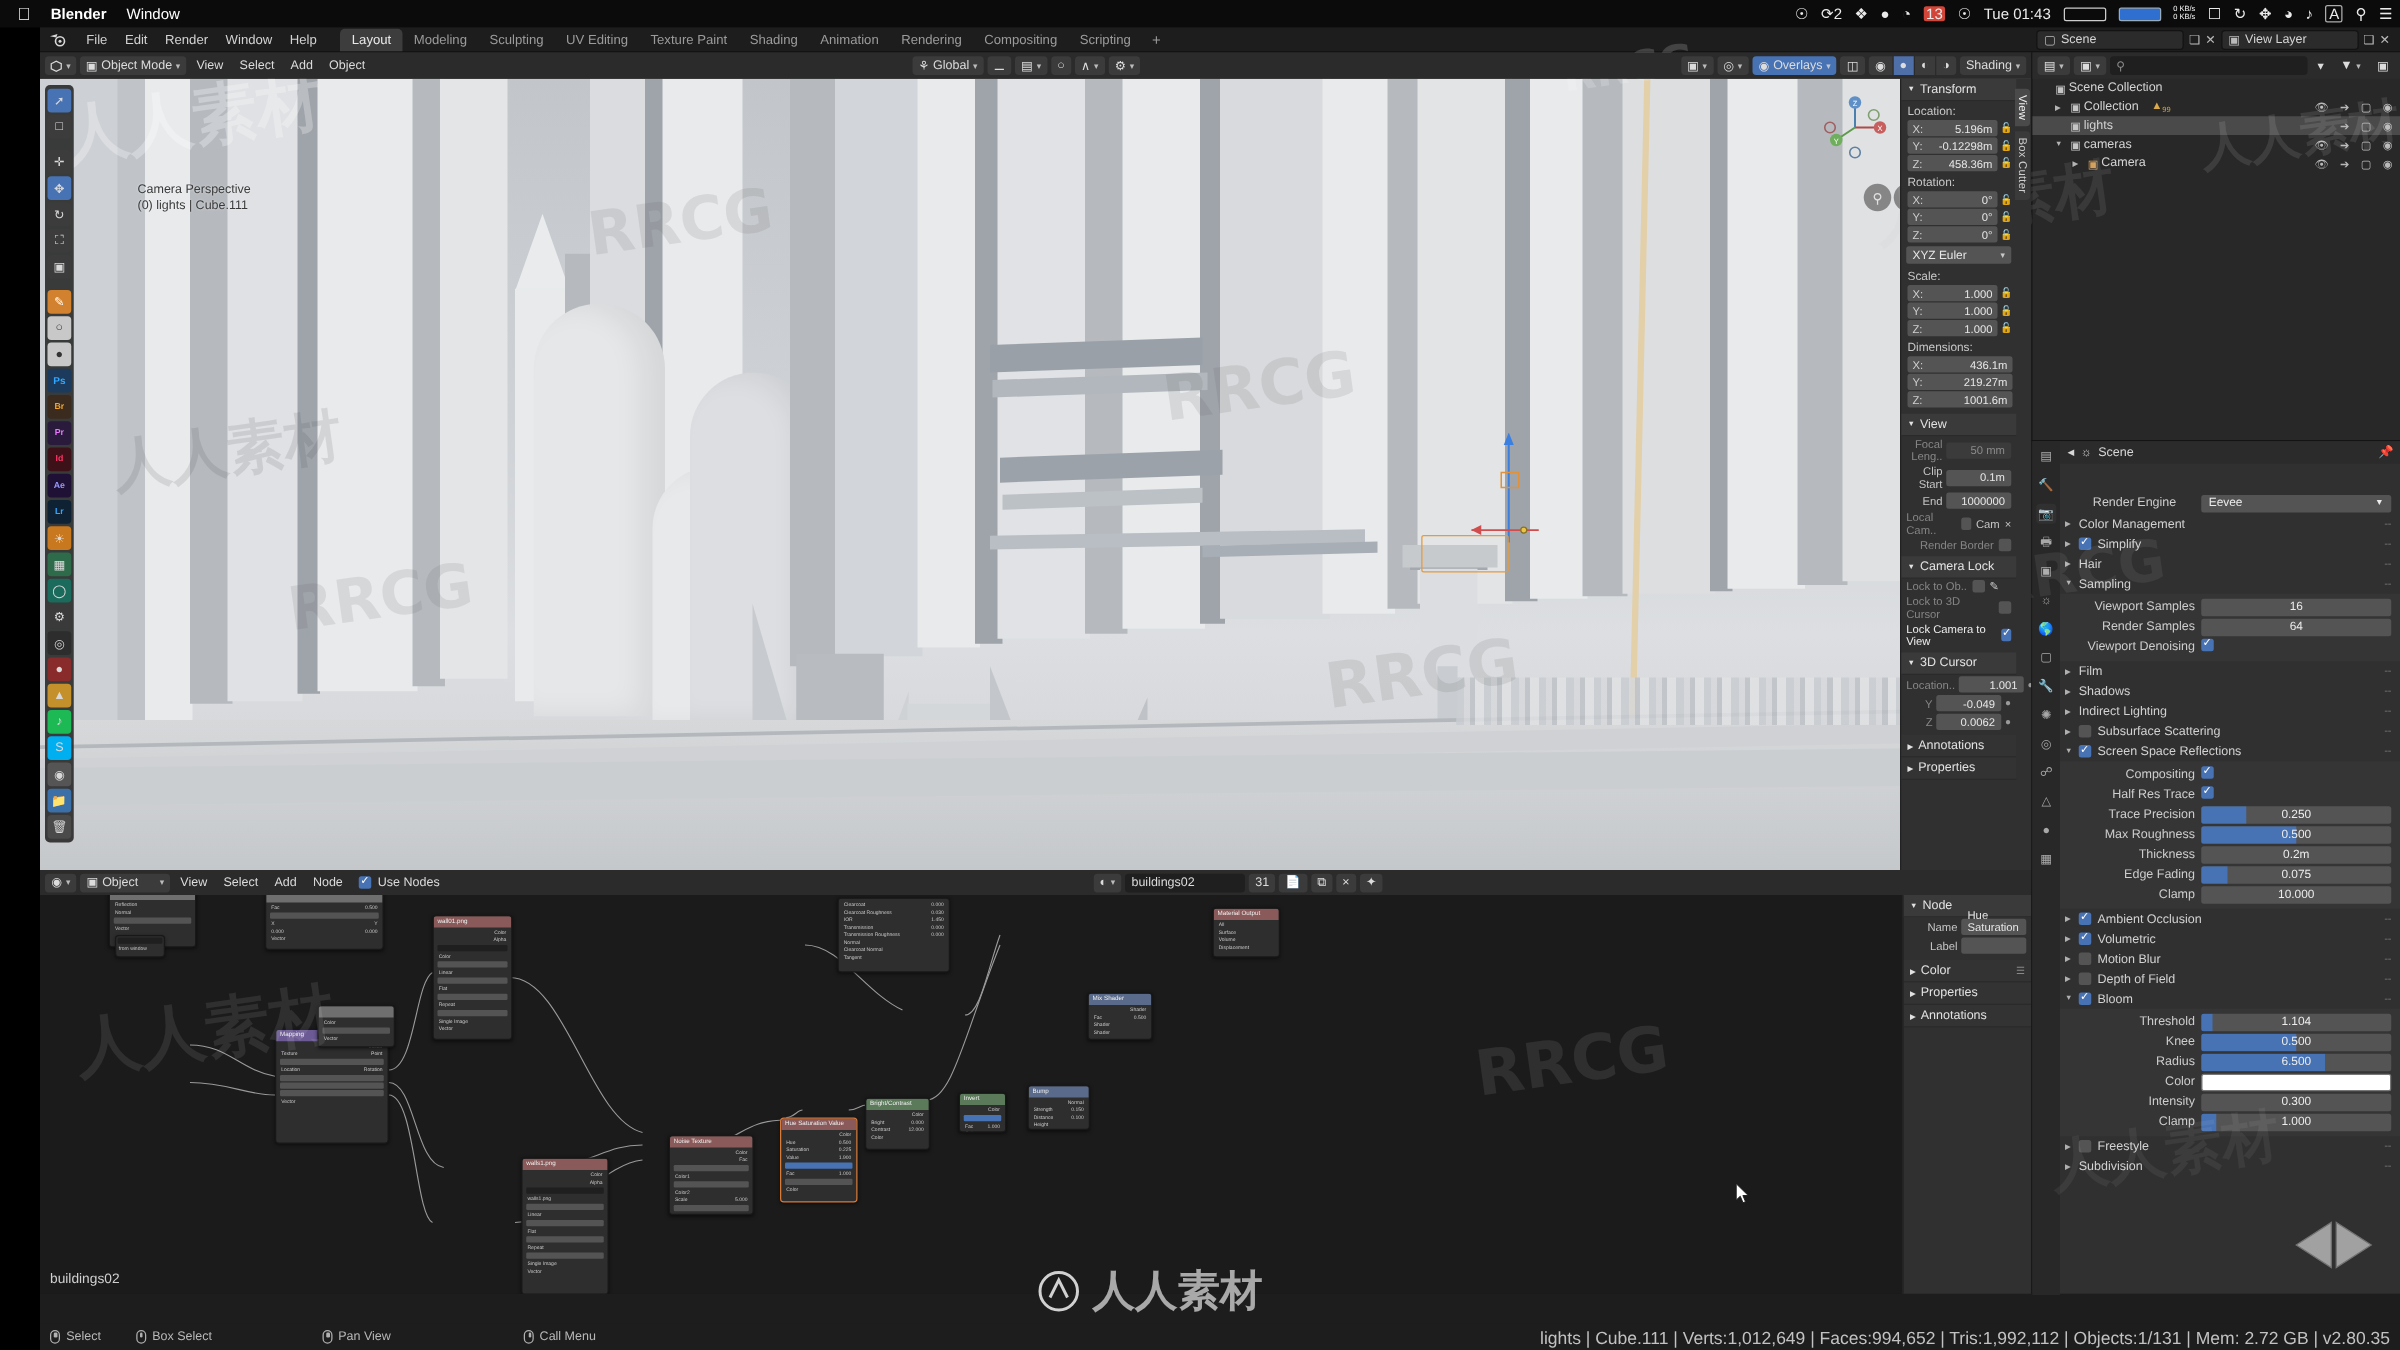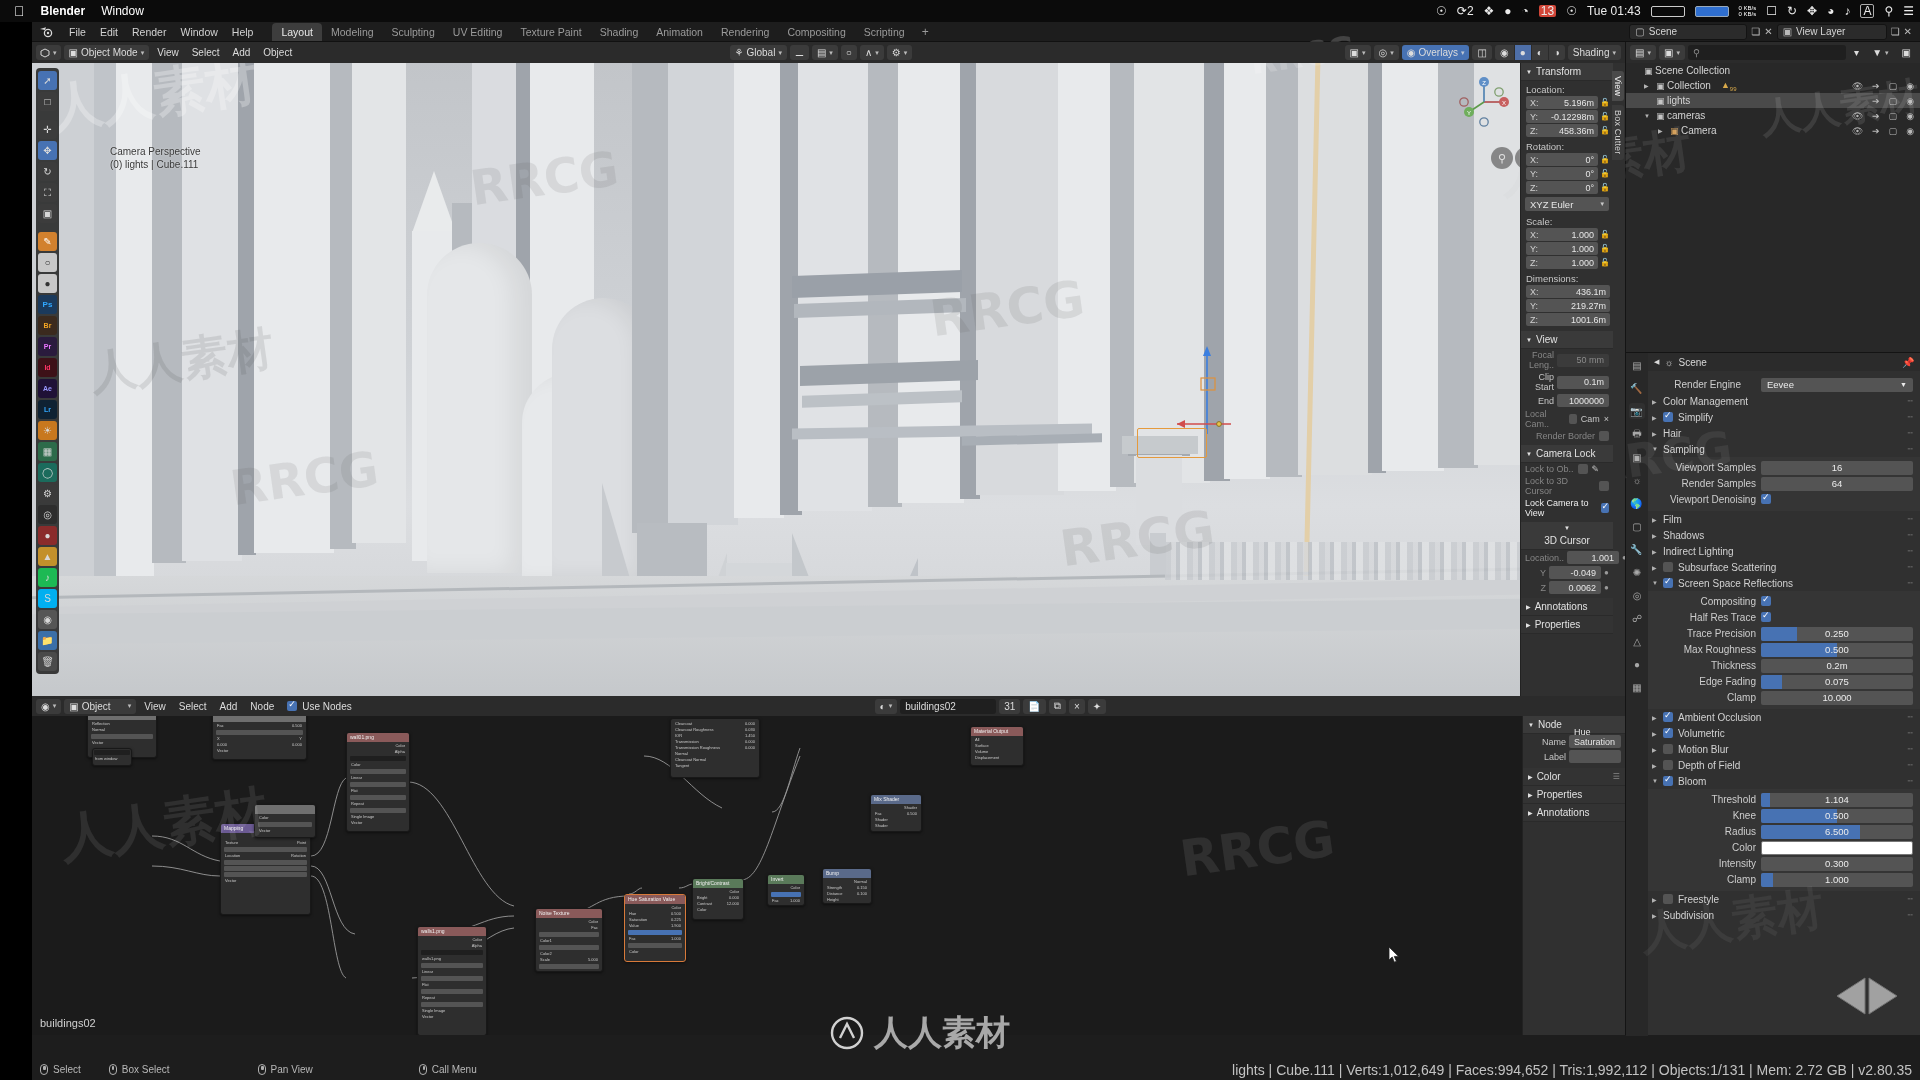--- a/index.html
+++ b/index.html
@@ -1144,7 +1144,7 @@
           <span style="margin-left:auto;color:#9a9a9a;">📌</span>
         </div>
 
-        <div class="pfieldrow" style="margin-top:6px;gap:20px;">
+        <div class="pfieldrow" style="margin-top:24px;gap:20px;">
           <span class="lab">Render Engine</span>
           <span class="ctl">
               <span class="selectbox">

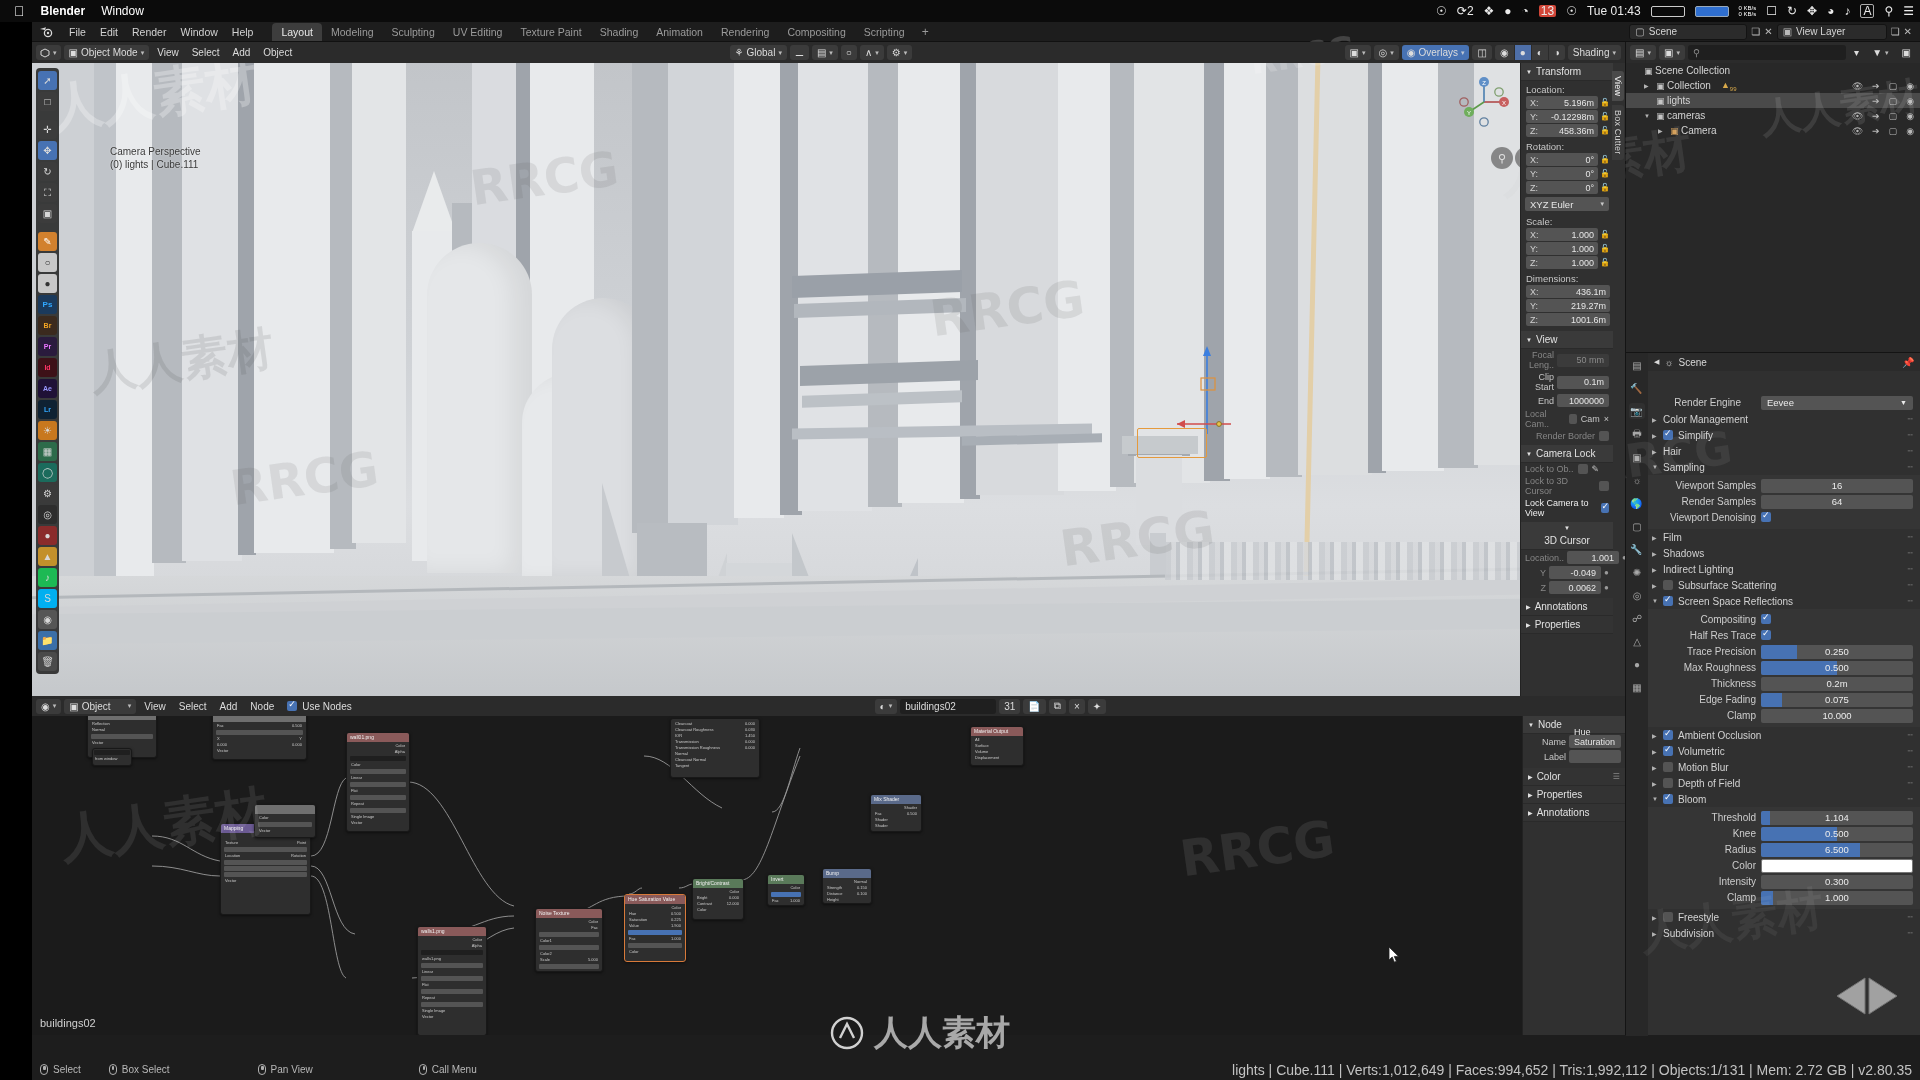--- a/index.html
+++ b/index.html
@@ -580,7 +580,7 @@
               <span class="cbx on"></span>
             </div>
 
-          <div class="psec" style="margin-top:3px;flex-direction:column;">
+          <div class="psec" style="margin-top:3px;">
               <span class="tri">▼</span>
               <span>3D Cursor</span>
             </div>

